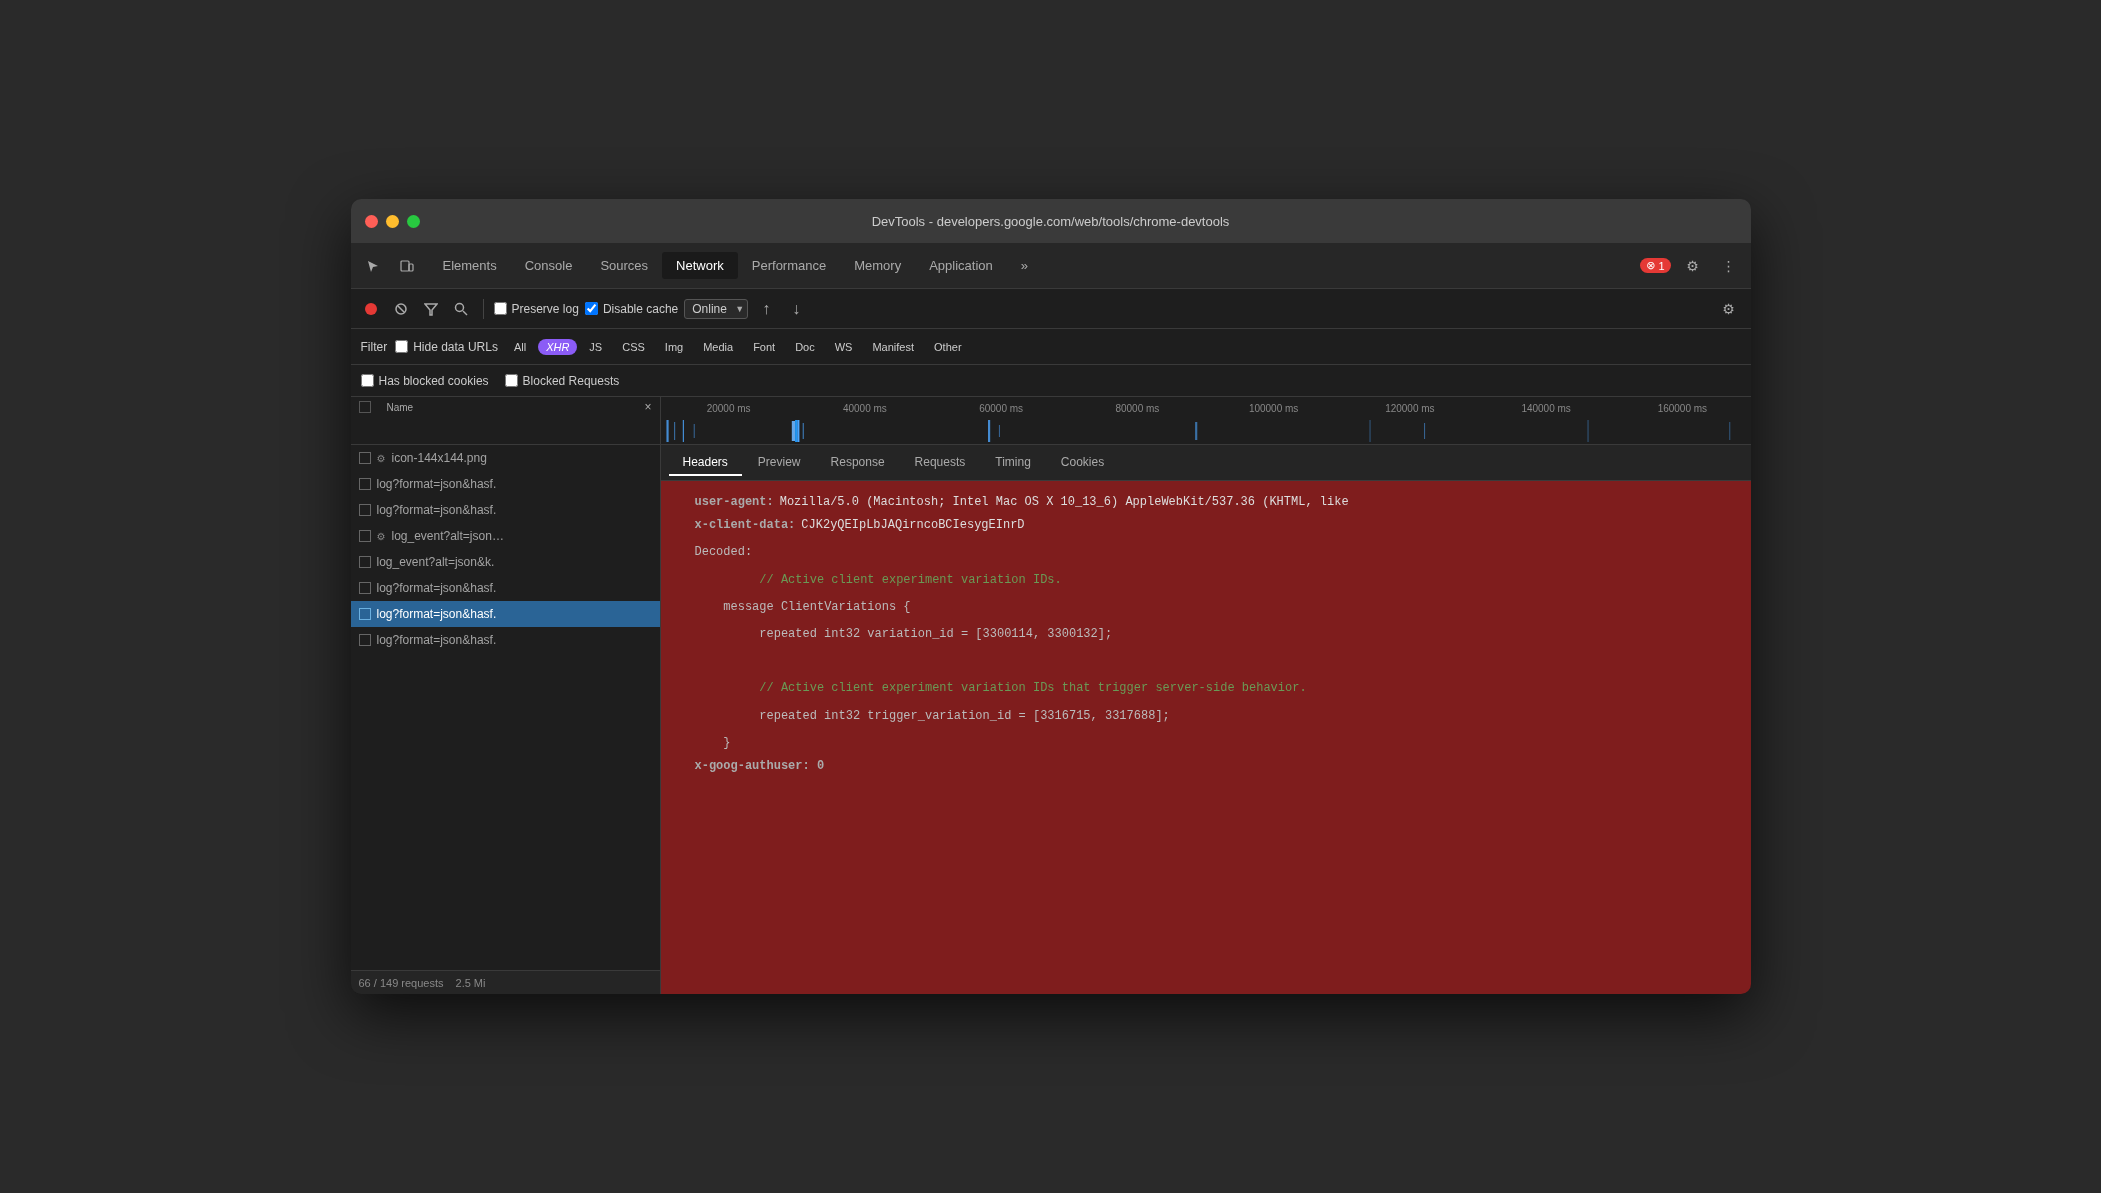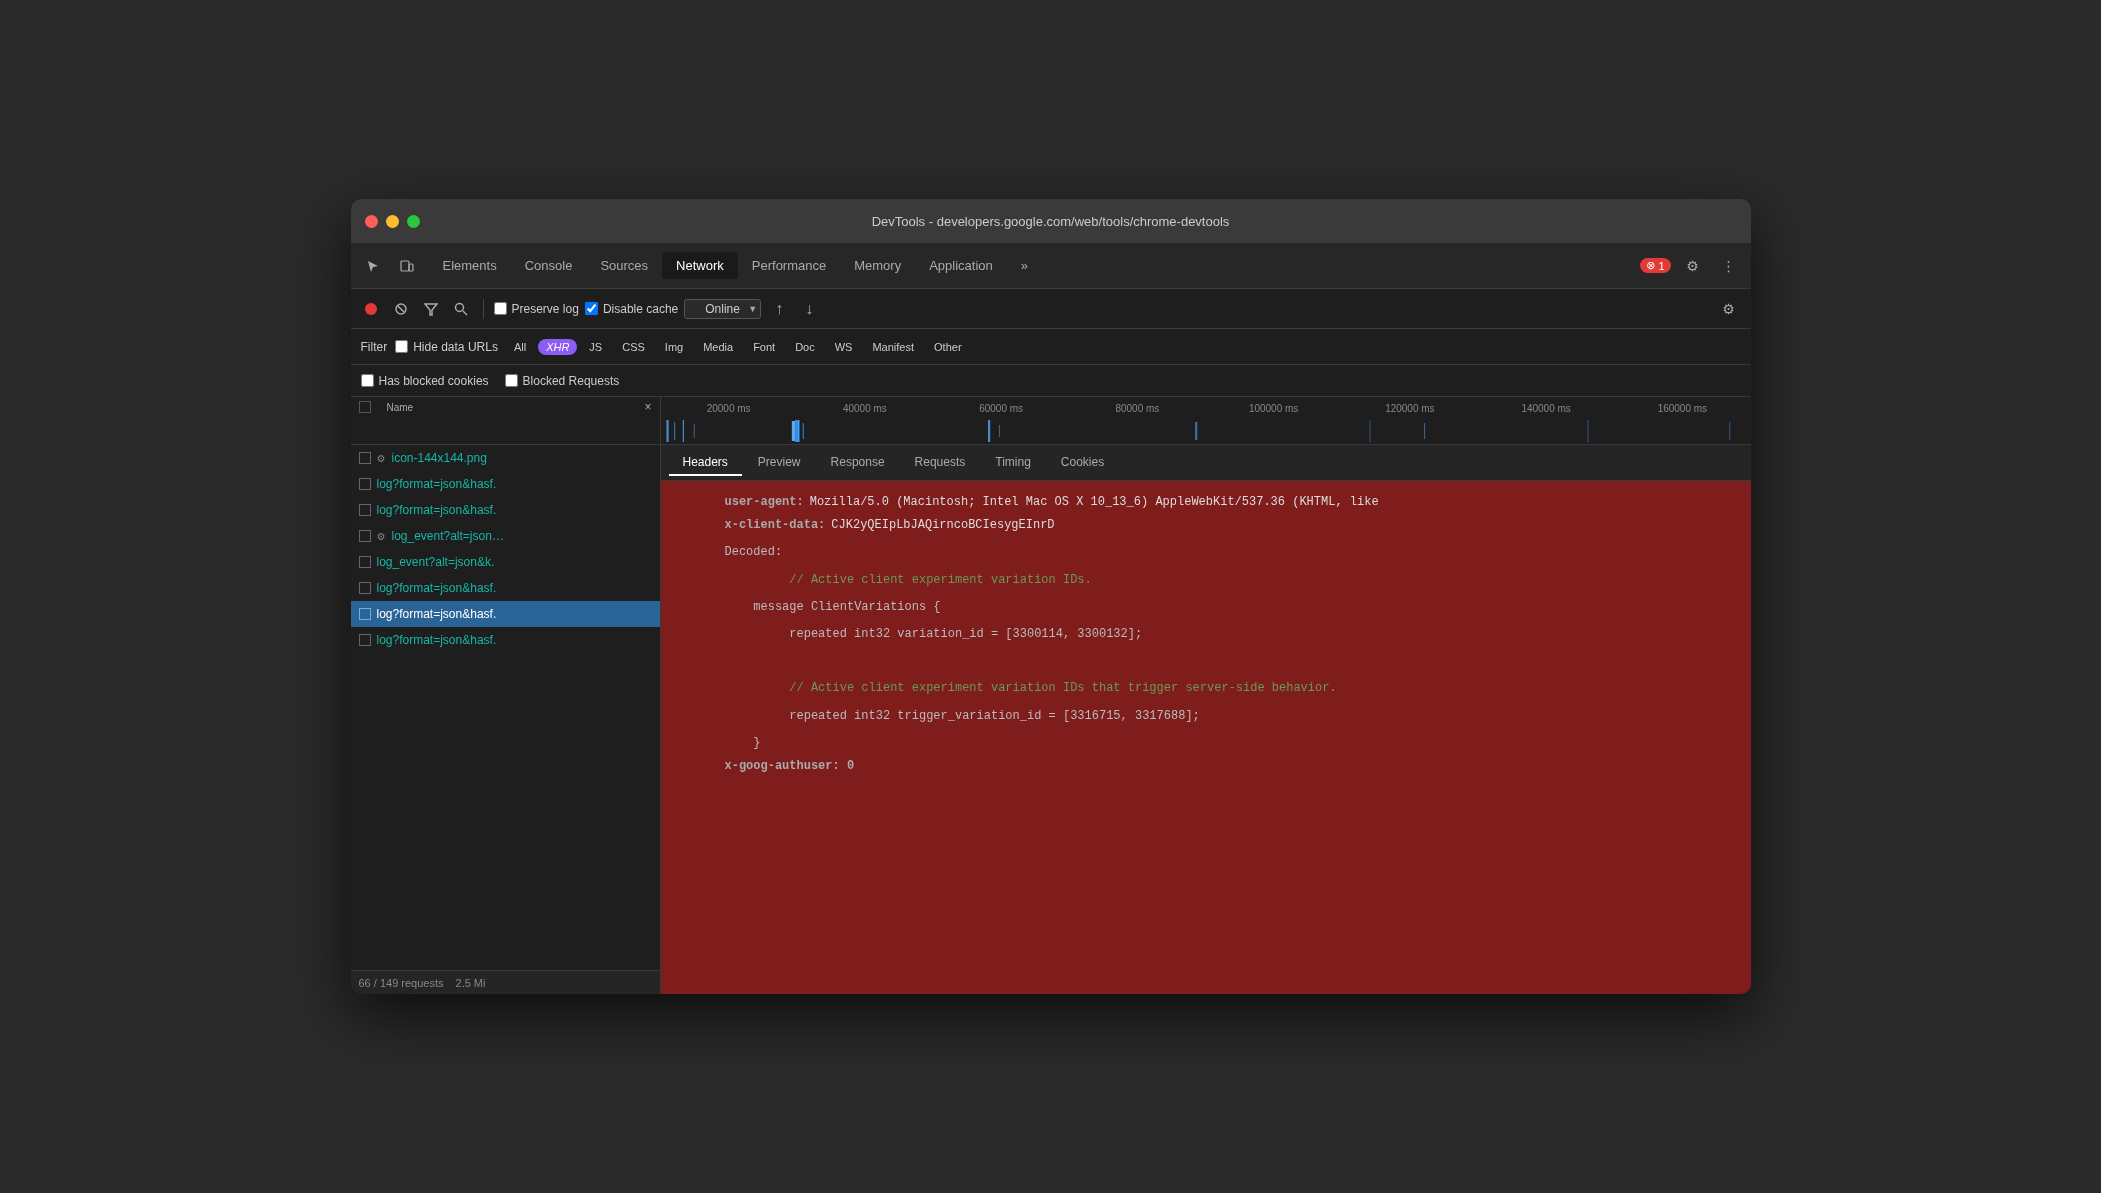--- a/index.html
+++ b/index.html
@@ -147,7 +147,7 @@
       border: 1px solid #555;
       color: #ccc;
       font-size: 12px;
-      padding: 2px 20px 2px 20px;
+      padding: 2px 20px 2px 7px;
       border-radius: 3px;
       cursor: pointer;
       appearance: none;

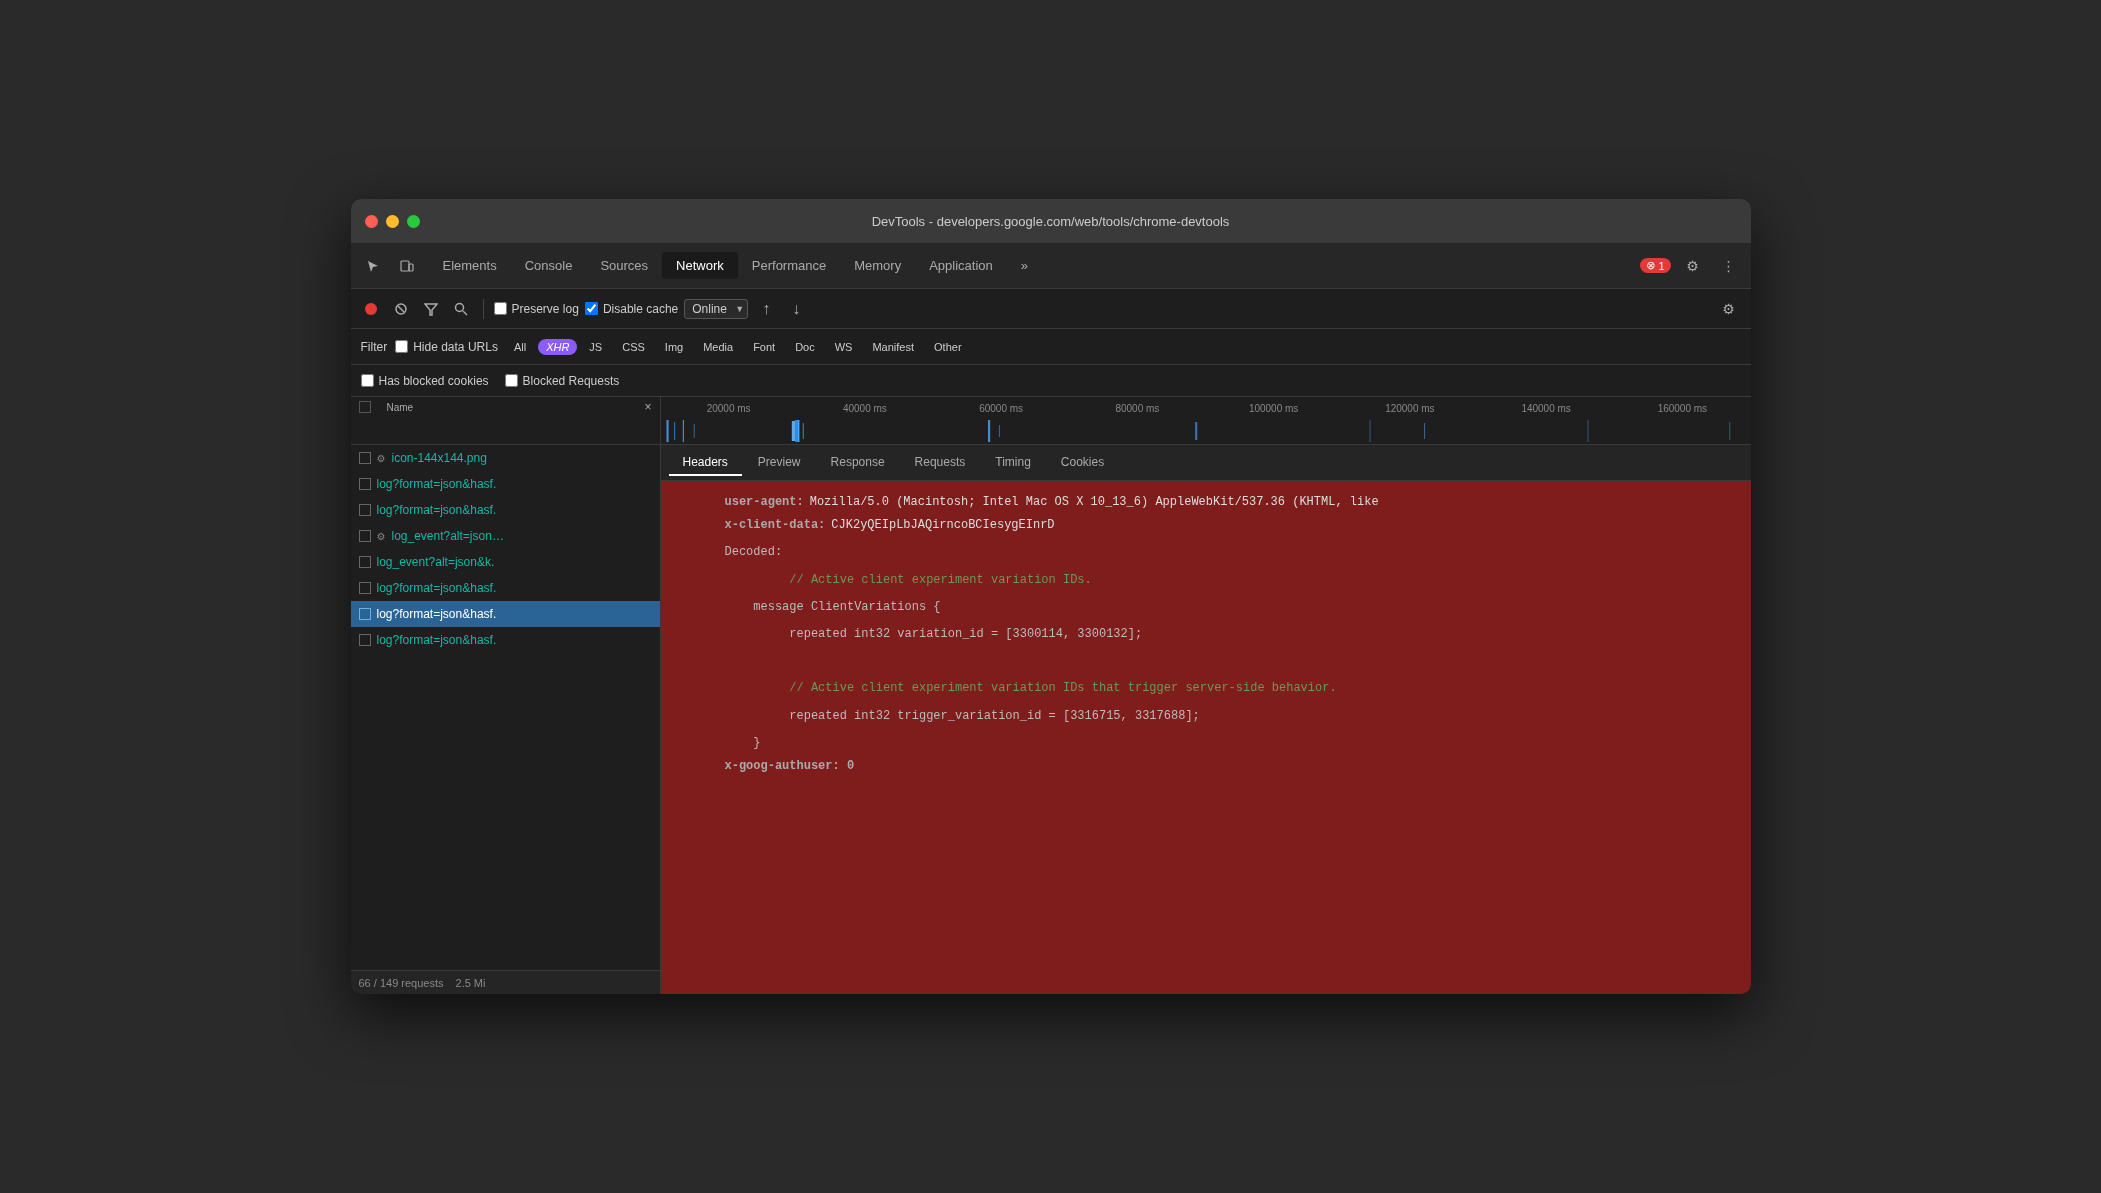--- a/index.html
+++ b/index.html
@@ -283,7 +283,7 @@
     }
     .file-name {
       font-size: 12px;
-      color: #14b8a6;
+      color: #a3a3a3;
       overflow: hidden;
       text-overflow: ellipsis;
       white-space: nowrap;

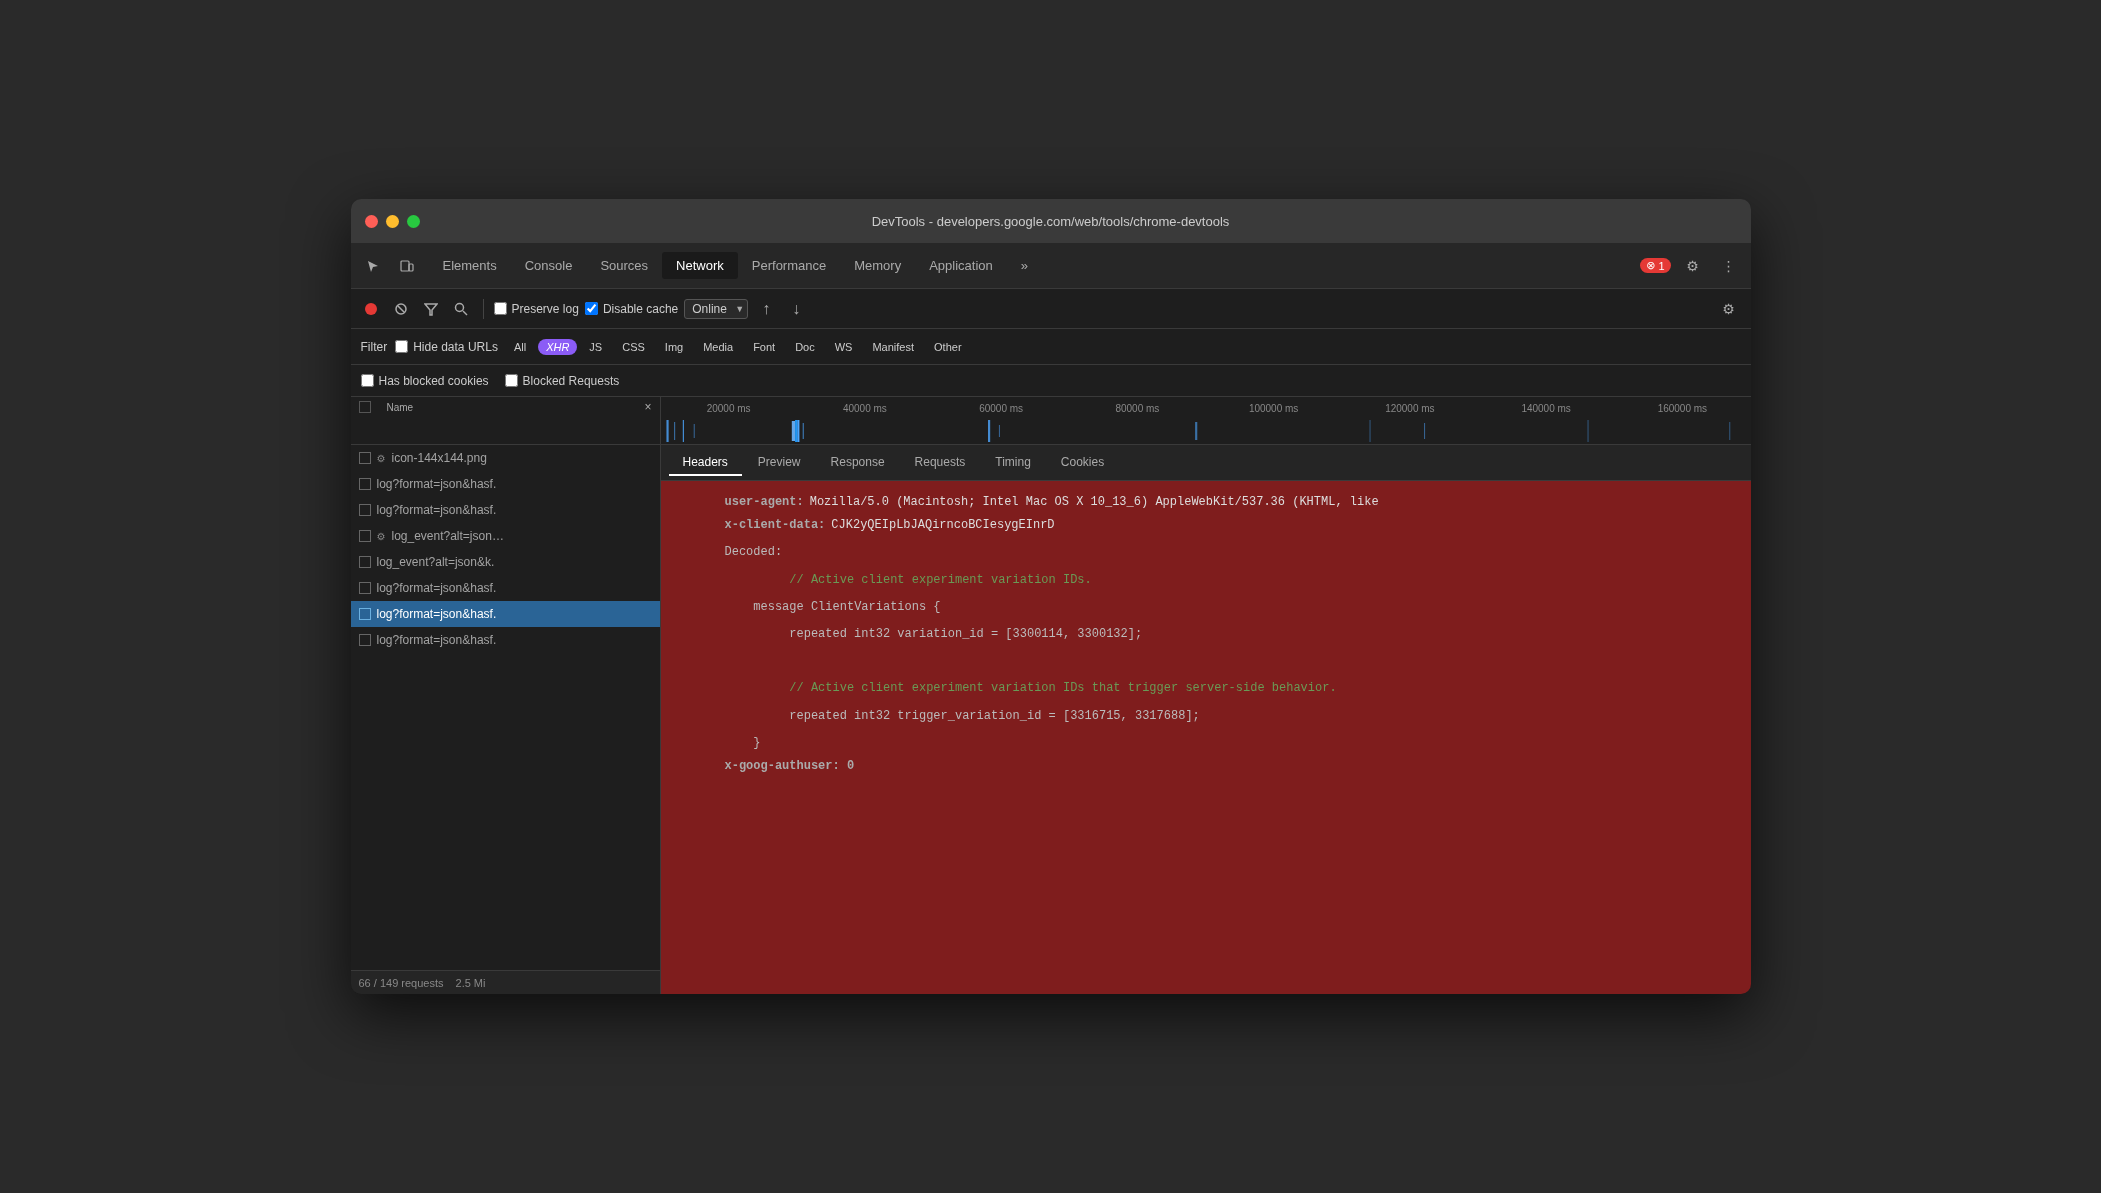--- a/index.html
+++ b/index.html
@@ -334,12 +334,11 @@
     .details-content {
       flex: 1;
       overflow-y: auto;
-      padding: 12px 16px;
+      padding: 12px 34px;
       font-family: 'Courier New', Courier, monospace;
       font-size: 12px;
       color: #ccc;
       line-height: 1.6;
-      margin-left: 48px;
     }
     .header-line {
       display: flex;

